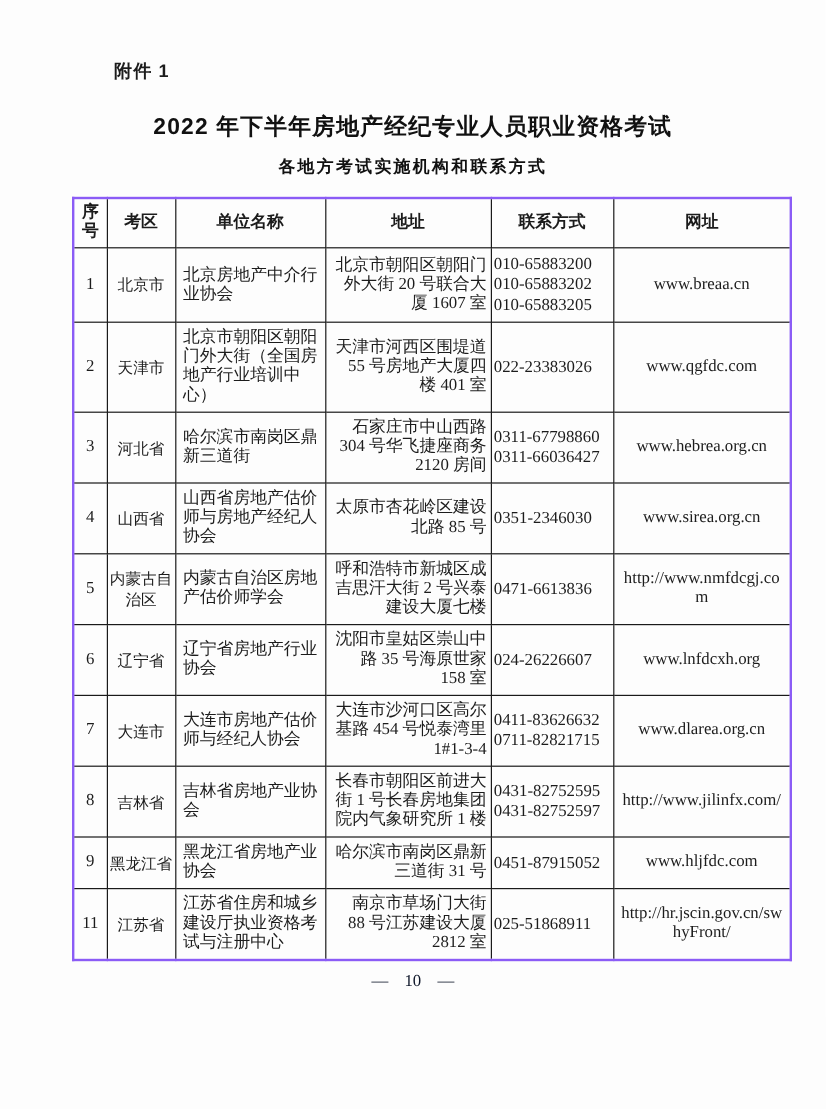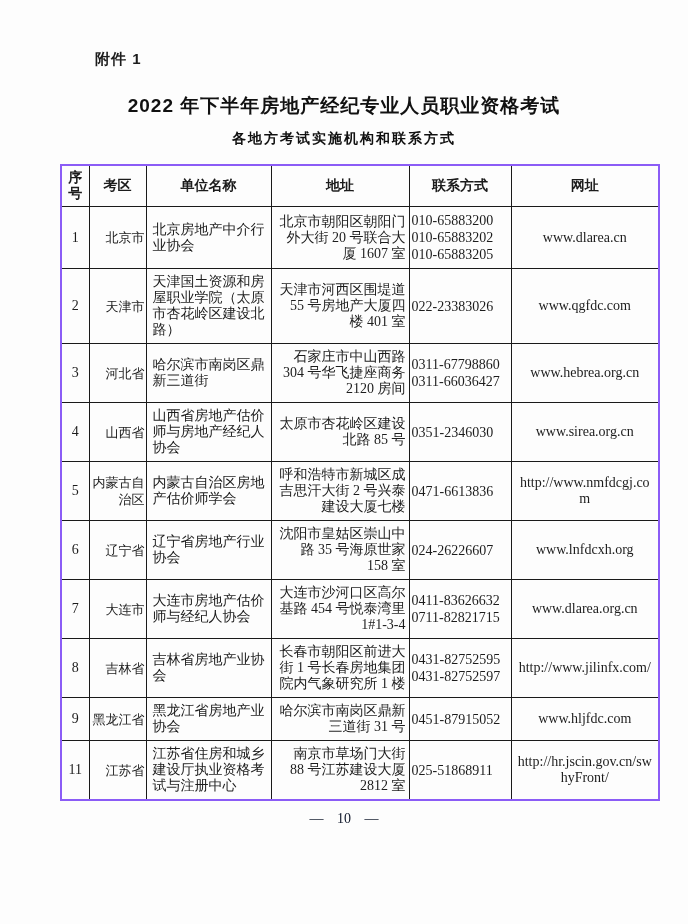--- a/index.html
+++ b/index.html
@@ -71,7 +71,7 @@
     font-family: "Liberation Serif", "DejaVu Serif", serif;
   }
   td.col-region {
-    text-align: right;
+    text-align: center;
     padding: 5px 1px;
     font-size: 13px;
     line-height: 17px;

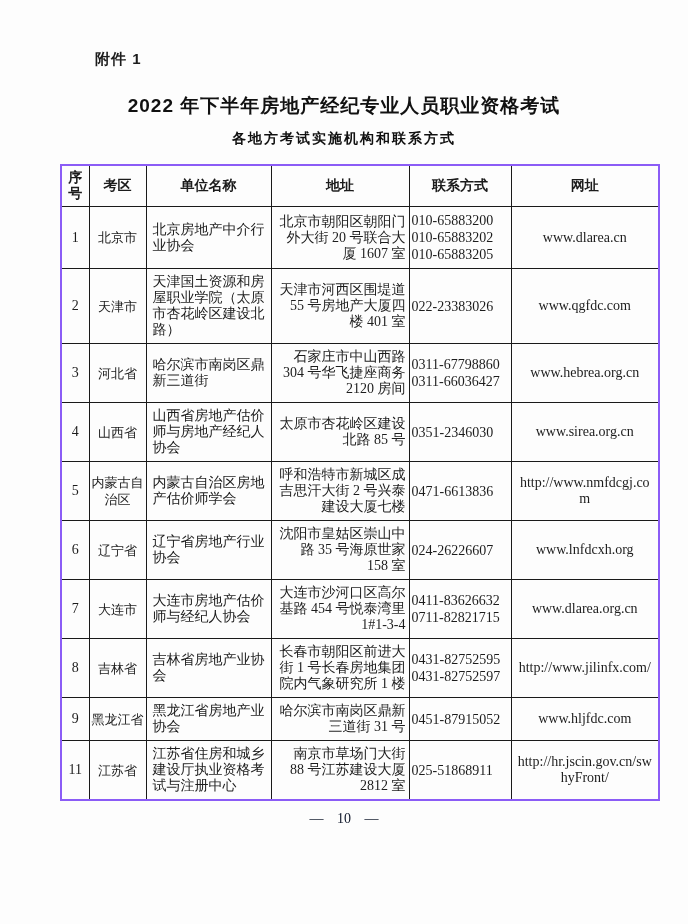--- a/index.html
+++ b/index.html
@@ -148,7 +148,7 @@
             <div>010-65883202</div>
             <div>010-65883205</div>
           </td>
-          <td class="col-website">www.dlarea.cn</td>
+          <td class="col-website">www.breaa.cn</td>
         </tr>
         <tr>
           <td class="col-no">2</td>

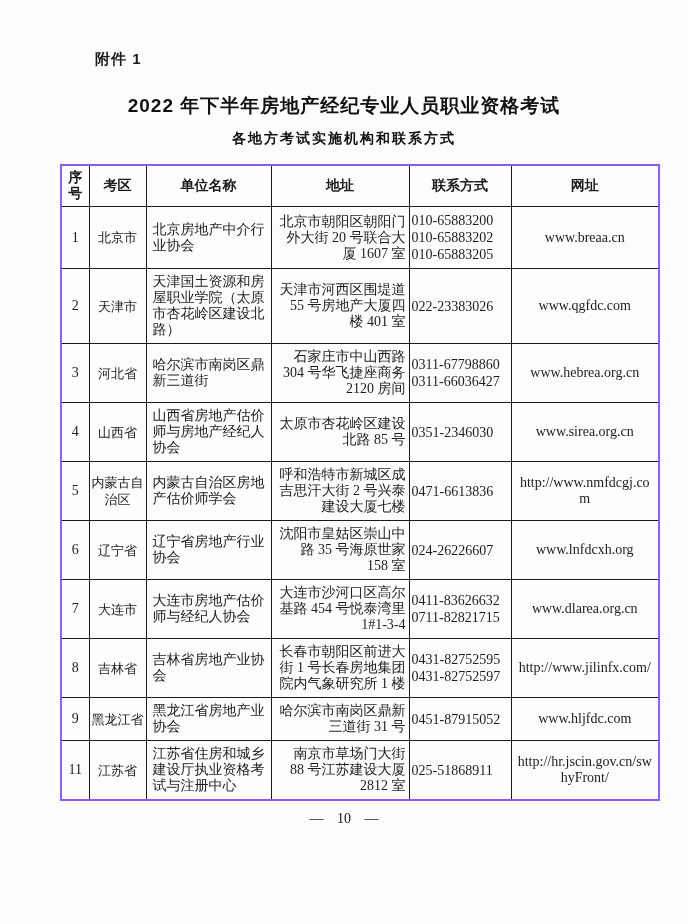--- a/index.html
+++ b/index.html
@@ -153,7 +153,7 @@
         <tr>
           <td class="col-no">2</td>
           <td class="col-region">天津市</td>
-          <td class="col-unit">天津国土资源和房屋职业学院（太原市杏花岭区建设北路）</td>
+          <td class="col-unit">北京市朝阳区朝阳门外大街（全国房地产行业培训中心）</td>
           <td class="col-address">天津市河西区围堤道 55 号房地产大厦四楼 401 室</td>
           <td class="col-contact">
             <div>022-23383026</div>

